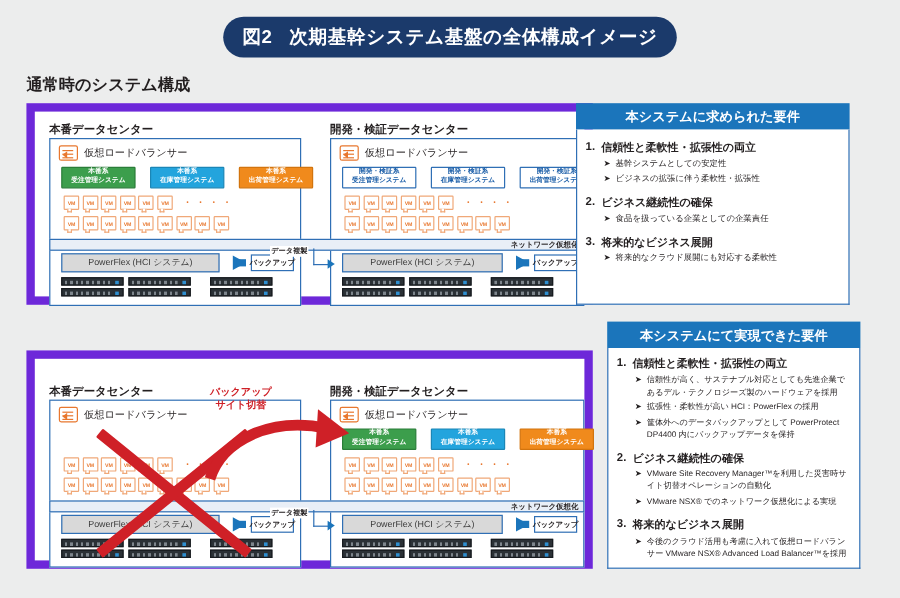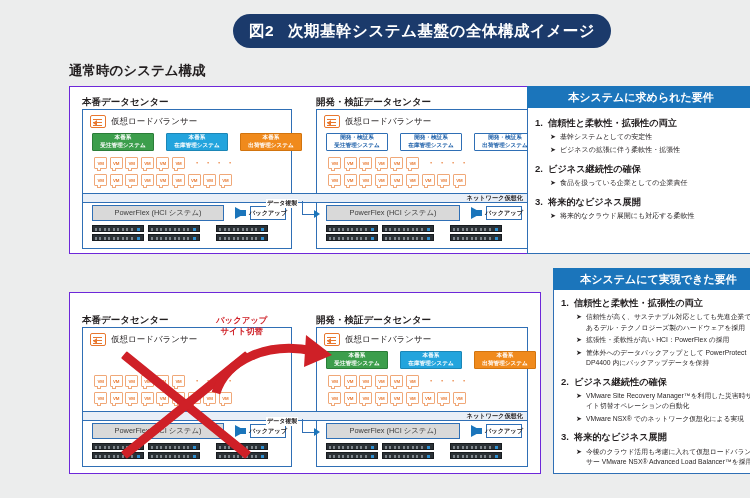--- a/index.html
+++ b/index.html
@@ -11,7 +11,7 @@
     overflow:hidden;
     position:relative;
   }
-  .page{position:absolute;inset:0;margin-left:47px;}
+  .page{position:absolute;inset:0;}
 
   
   .title-pill{

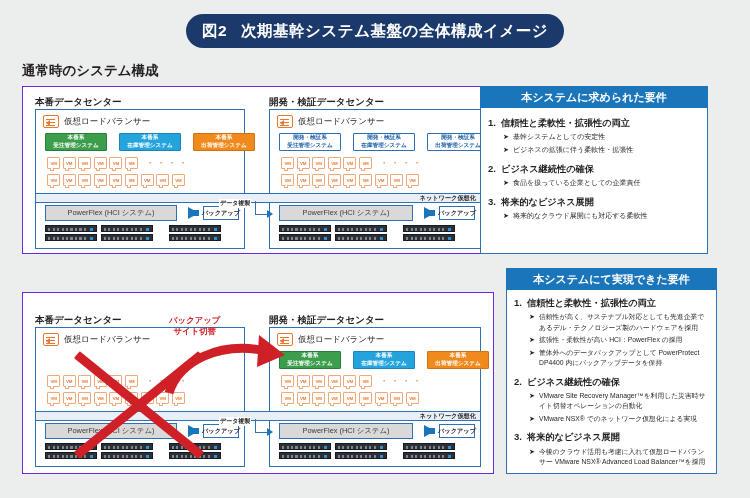--- a/index.html
+++ b/index.html
@@ -27,7 +27,7 @@
 
   
   .diagram{
-    position:absolute;background:#fff;border:1px solid #6d28d9;
+    position:absolute;background:#fff;border:7px solid #6d28d9;
     box-sizing:border-box;
   }
   .dc-title{

